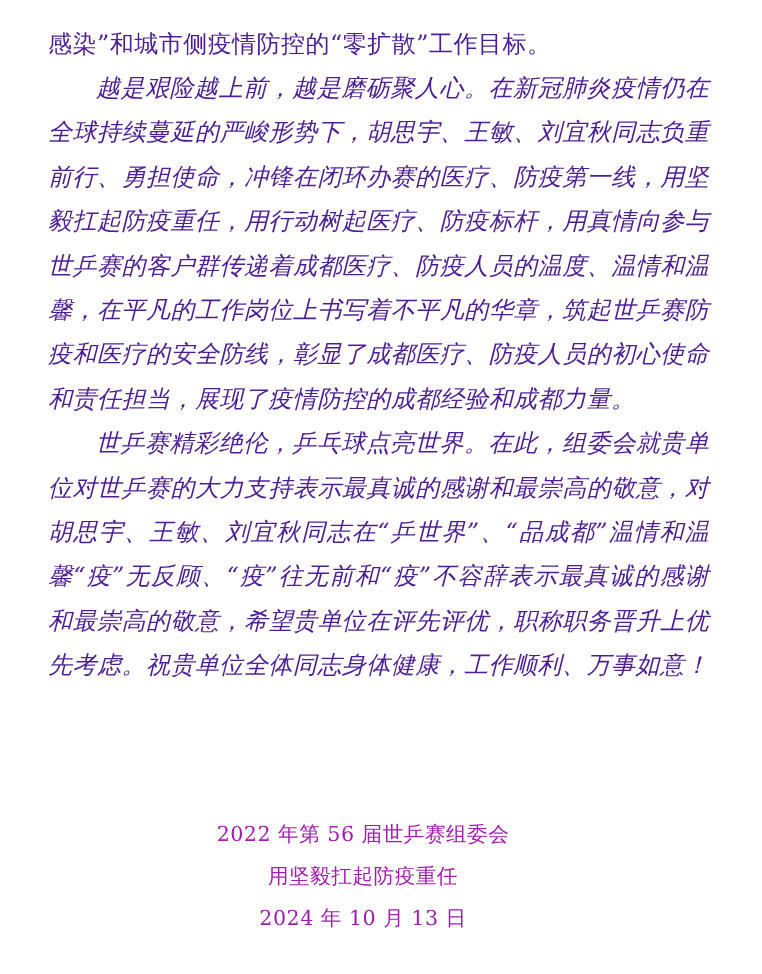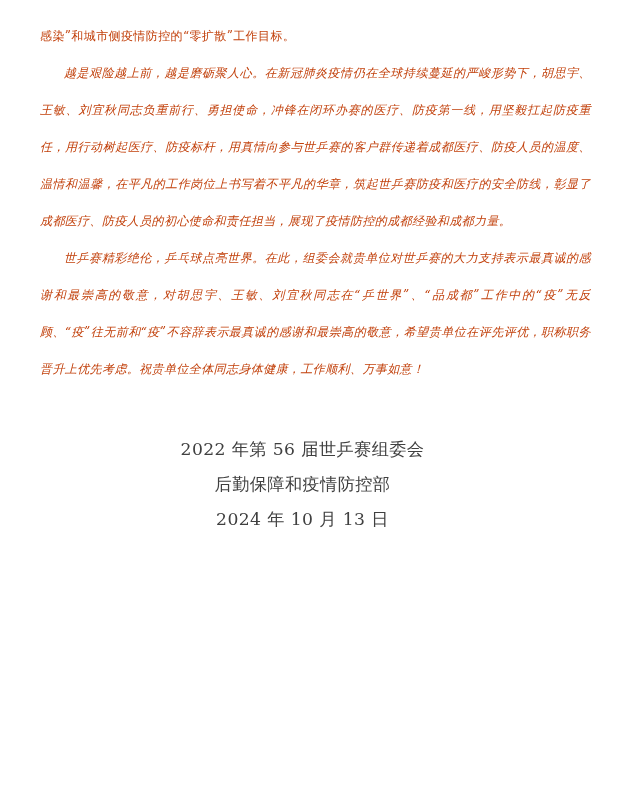--- a/index.html
+++ b/index.html
@@ -23,12 +23,12 @@
     background: #ffffff;
   }
   .doc-body {
-    font-size: 12px;
+    font-size: 20px;
     line-height: 37px;
     letter-spacing: 0.4px;
     text-align: justify;
     text-justify: inter-ideograph;
-    color: #c2410c;
+    color: #4c1d95;
   }
   .para {
     margin: 0 0 0 0;

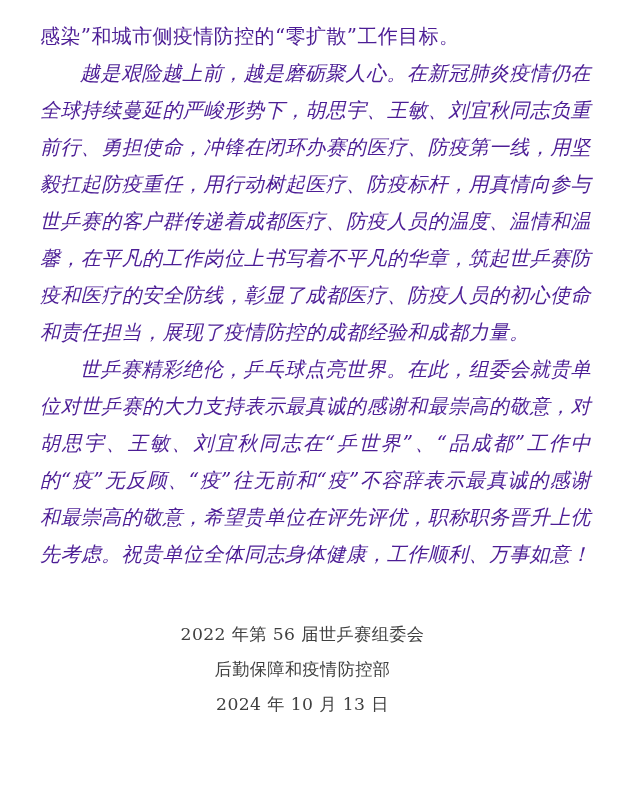--- a/index.html
+++ b/index.html
@@ -57,7 +57,7 @@
   <div class="doc-body">
     <p class="para">感染”和城市侧疫情防控的“零扩散”工作目标。</p>
     <p class="para indent">越是艰险越上前，越是磨砺聚人心。在新冠肺炎疫情仍在全球持续蔓延的严峻形势下，胡思宇、王敏、刘宜秋同志负重前行、勇担使命，冲锋在闭环办赛的医疗、防疫第一线，用坚毅扛起防疫重任，用行动树起医疗、防疫标杆，用真情向参与世乒赛的客户群传递着成都医疗、防疫人员的温度、温情和温馨，在平凡的工作岗位上书写着不平凡的华章，筑起世乒赛防疫和医疗的安全防线，彰显了成都医疗、防疫人员的初心使命和责任担当，展现了疫情防控的成都经验和成都力量。</p>
-    <p class="para indent">世乒赛精彩绝伦，乒乓球点亮世界。在此，组委会就贵单位对世乒赛的大力支持表示最真诚的感谢和最崇高的敬意，对胡思宇、王敏、刘宜秋同志在“乒世界”、“品成都”工作中的“疫”无反顾、“疫”往无前和“疫”不容辞表示最真诚的感谢和最崇高的敬意，希望贵单位在评先评优，职称职务晋升上优先考虑。祝贵单位全体同志身体健康，工作顺利、万事如意！</p>
+    <p class="para indent">世乒赛精彩绝伦，乒乓球点亮世界。在此，组委会就贵单位对世乒赛的大力支持表示最真诚的感谢和最崇高的敬意，对胡思宇、王敏、刘宜秋同志在“乒世界”、“品成都”温情和温馨“疫”无反顾、“疫”往无前和“疫”不容辞表示最真诚的感谢和最崇高的敬意，希望贵单位在评先评优，职称职务晋升上优先考虑。祝贵单位全体同志身体健康，工作顺利、万事如意！</p>
   </div>
 
   <div class="signature">

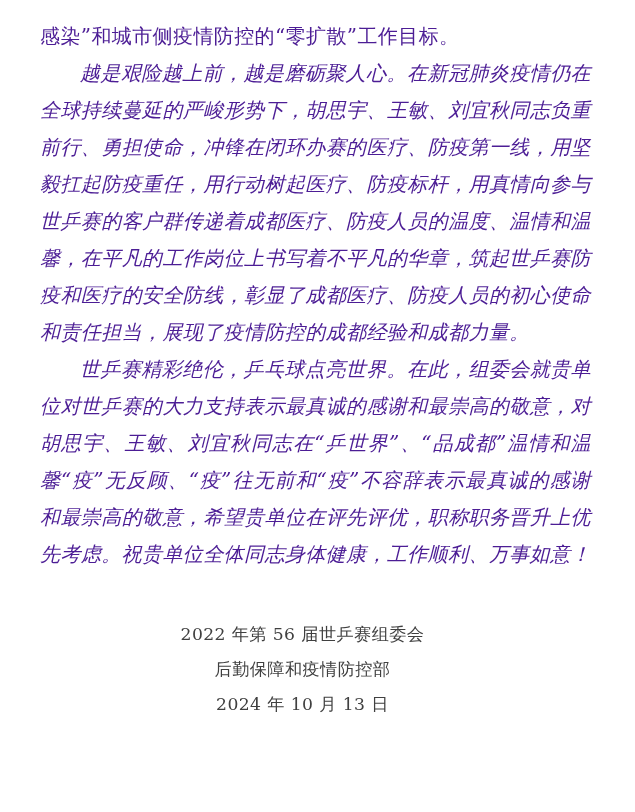--- a/index.html
+++ b/index.html
@@ -38,11 +38,11 @@
     font-style: italic;
   }
   .signature {
-    margin-top: 44px;
+    margin-top: 106px;
     text-align: center;
     font-size: 17.2px;
     line-height: 35px;
-    color: #404040;
+    color: #a21caf;
   }
   .signature .sig-line {
     display: block;

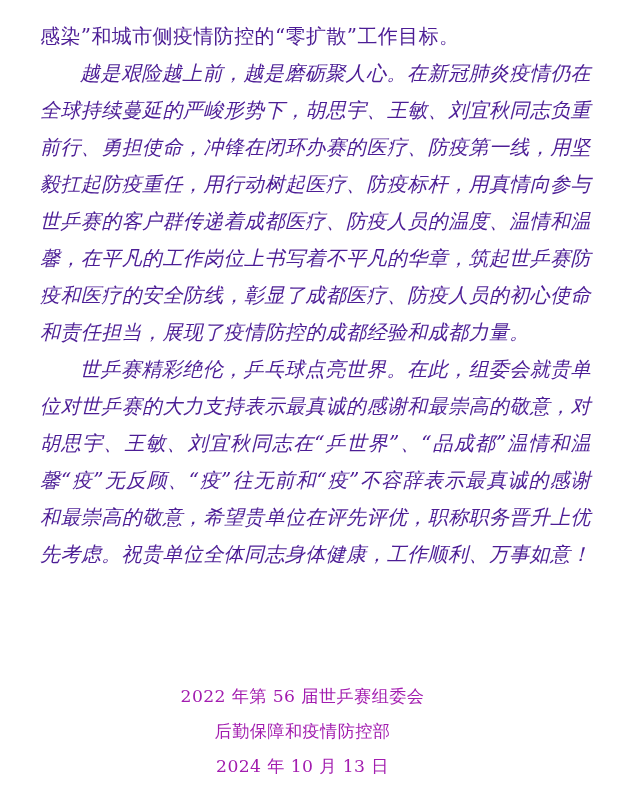--- a/index.html
+++ b/index.html
@@ -62,7 +62,7 @@
 
   <div class="signature">
     <span class="sig-line">2022 年第 56 届世乒赛组委会</span>
-    <span class="sig-line">后勤保障和疫情防控部</span>
+    <span class="sig-line">用坚毅扛起防疫重任</span>
     <span class="sig-line">2024 年 10 月 13 日</span>
   </div>
 </div>

